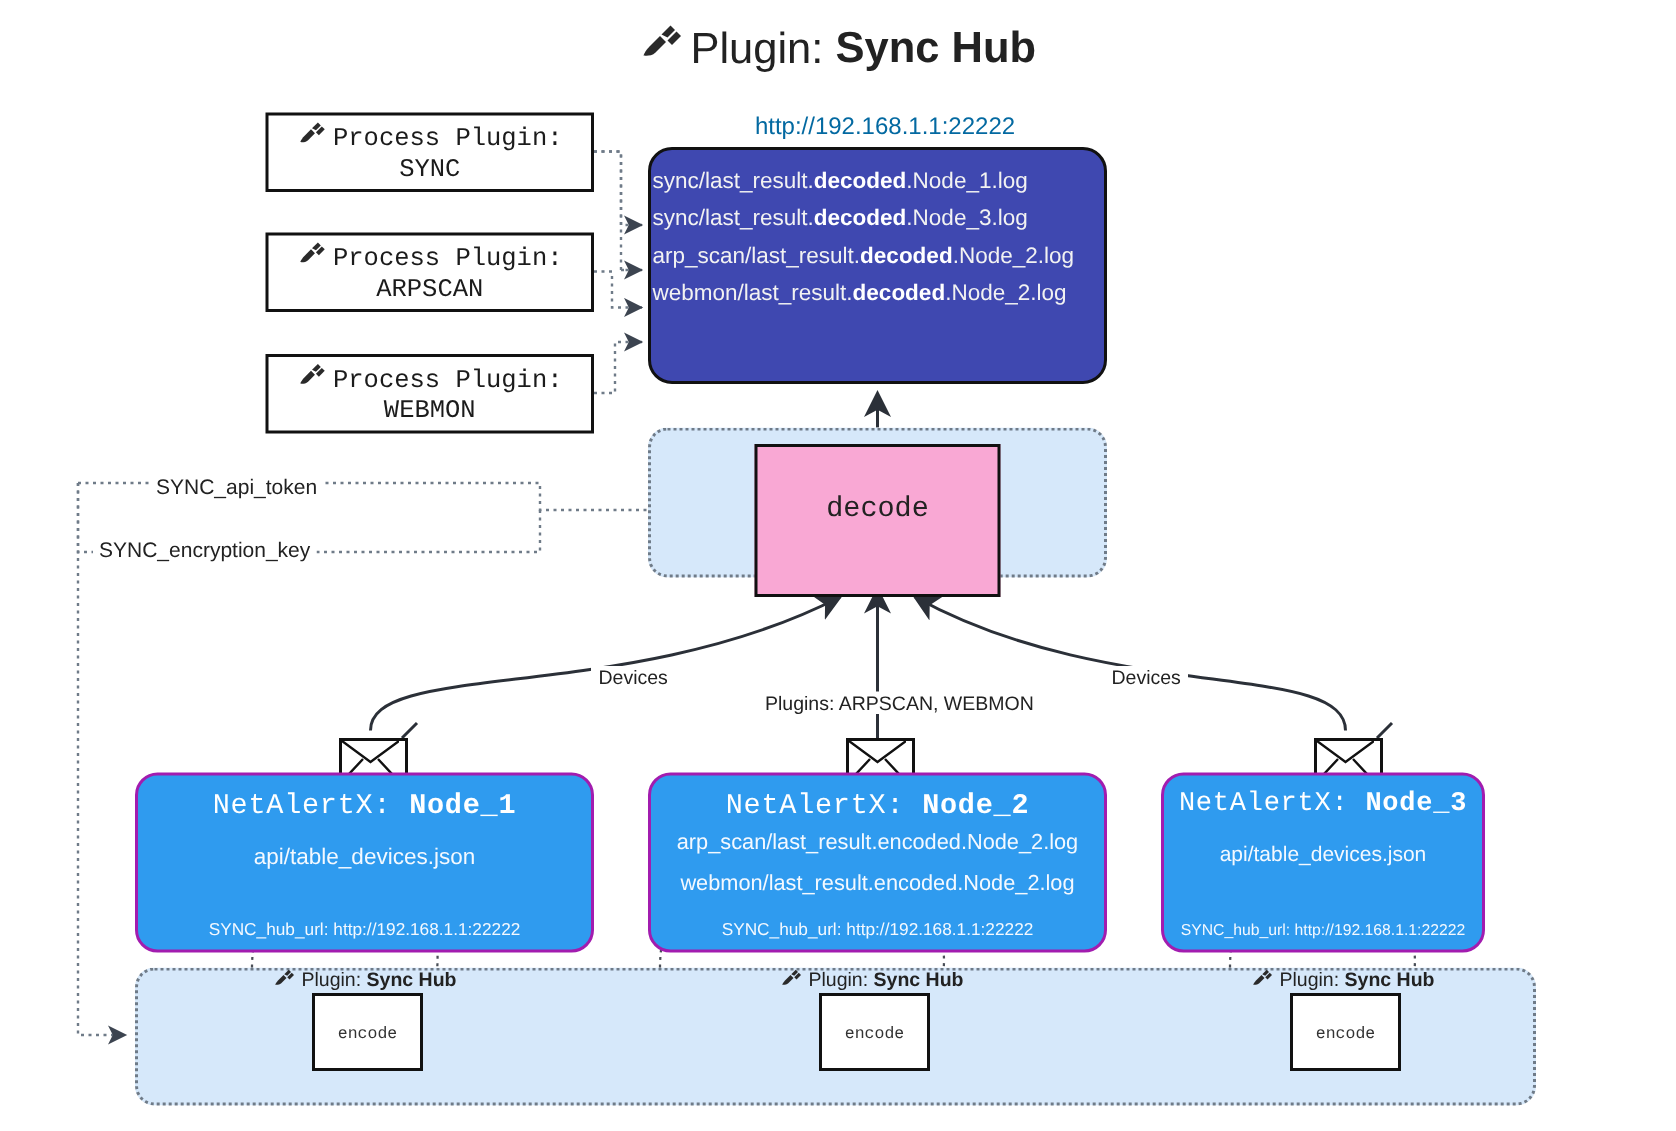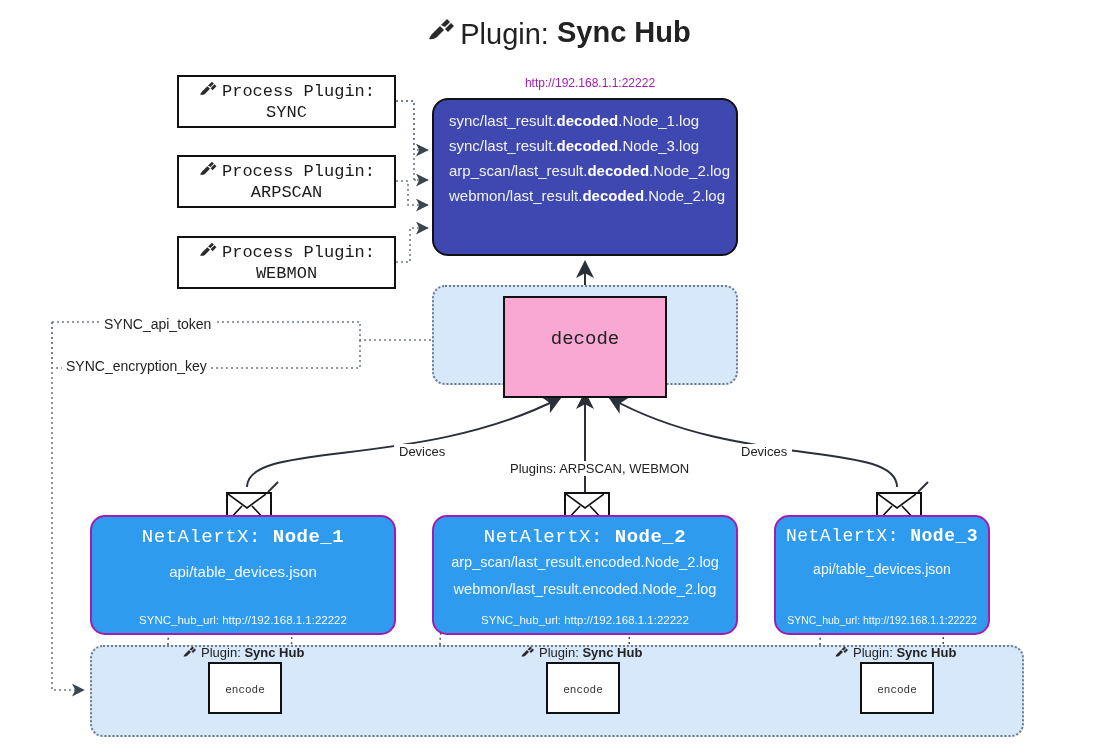--- a/index.html
+++ b/index.html
@@ -16,7 +16,7 @@
   .plug{display:inline-block;vertical-align:middle;margin-right:4px;}
 
   
-  #hub-url{left:430px;top:76px;width:320px;text-align:center;font-size:12px;color:#a21caf;}
+  #hub-url{left:430px;top:76px;width:320px;text-align:center;font-size:16px;color:#0369a1;}
   #hub{left:432px;top:98px;width:306px;height:158px;background:#3f48b0;
        border:2px solid #111;border-radius:16px;color:#fff;}
   #hub .htitle{font-family:"Liberation Mono",monospace;font-size:19px;text-align:center;

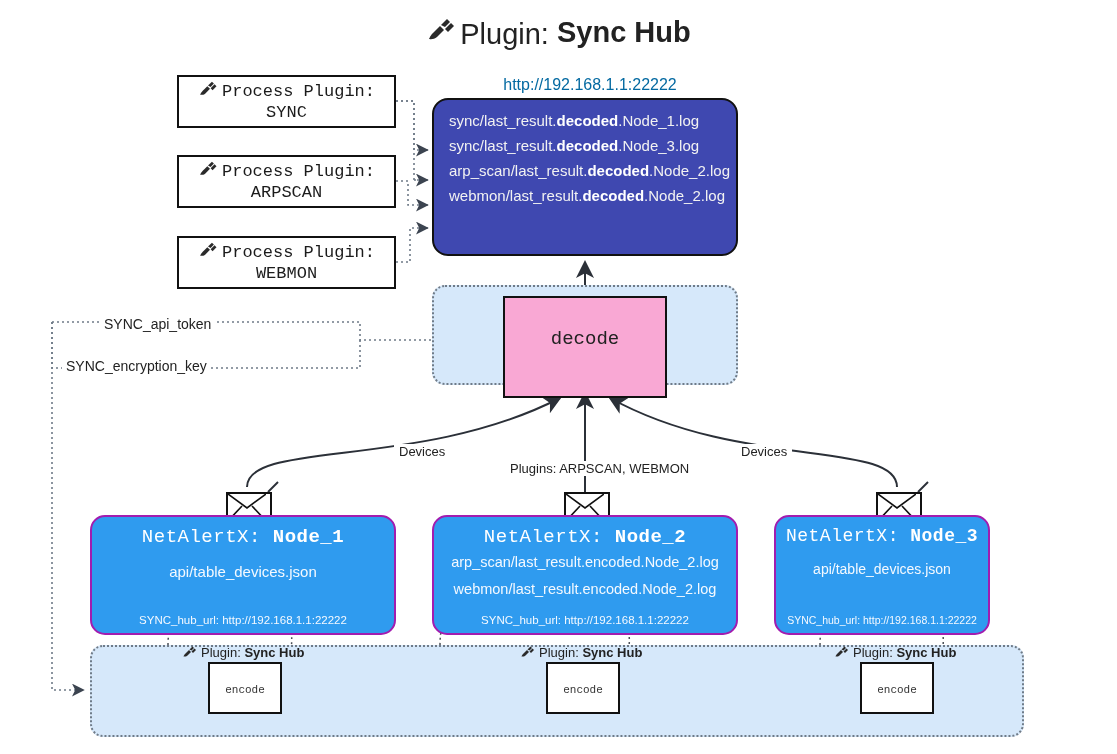--- a/index.html
+++ b/index.html
@@ -23,7 +23,7 @@
        margin-top:11px;letter-spacing:.5px;}
   #hub .htitle b{font-weight:bold;}
   #hub .logs{margin-top:8px;}
-  #hub .log{font-size:15px;line-height:25px;color:#f2f2f2;white-space:nowrap;padding-left:15px;}
+  #hub .log{font-size:15px;line-height:25px;color:#f2f2f2;white-space:nowrap;padding-left:1px;}
   #hub .log b{color:#fff;font-weight:bold;}
 
   

